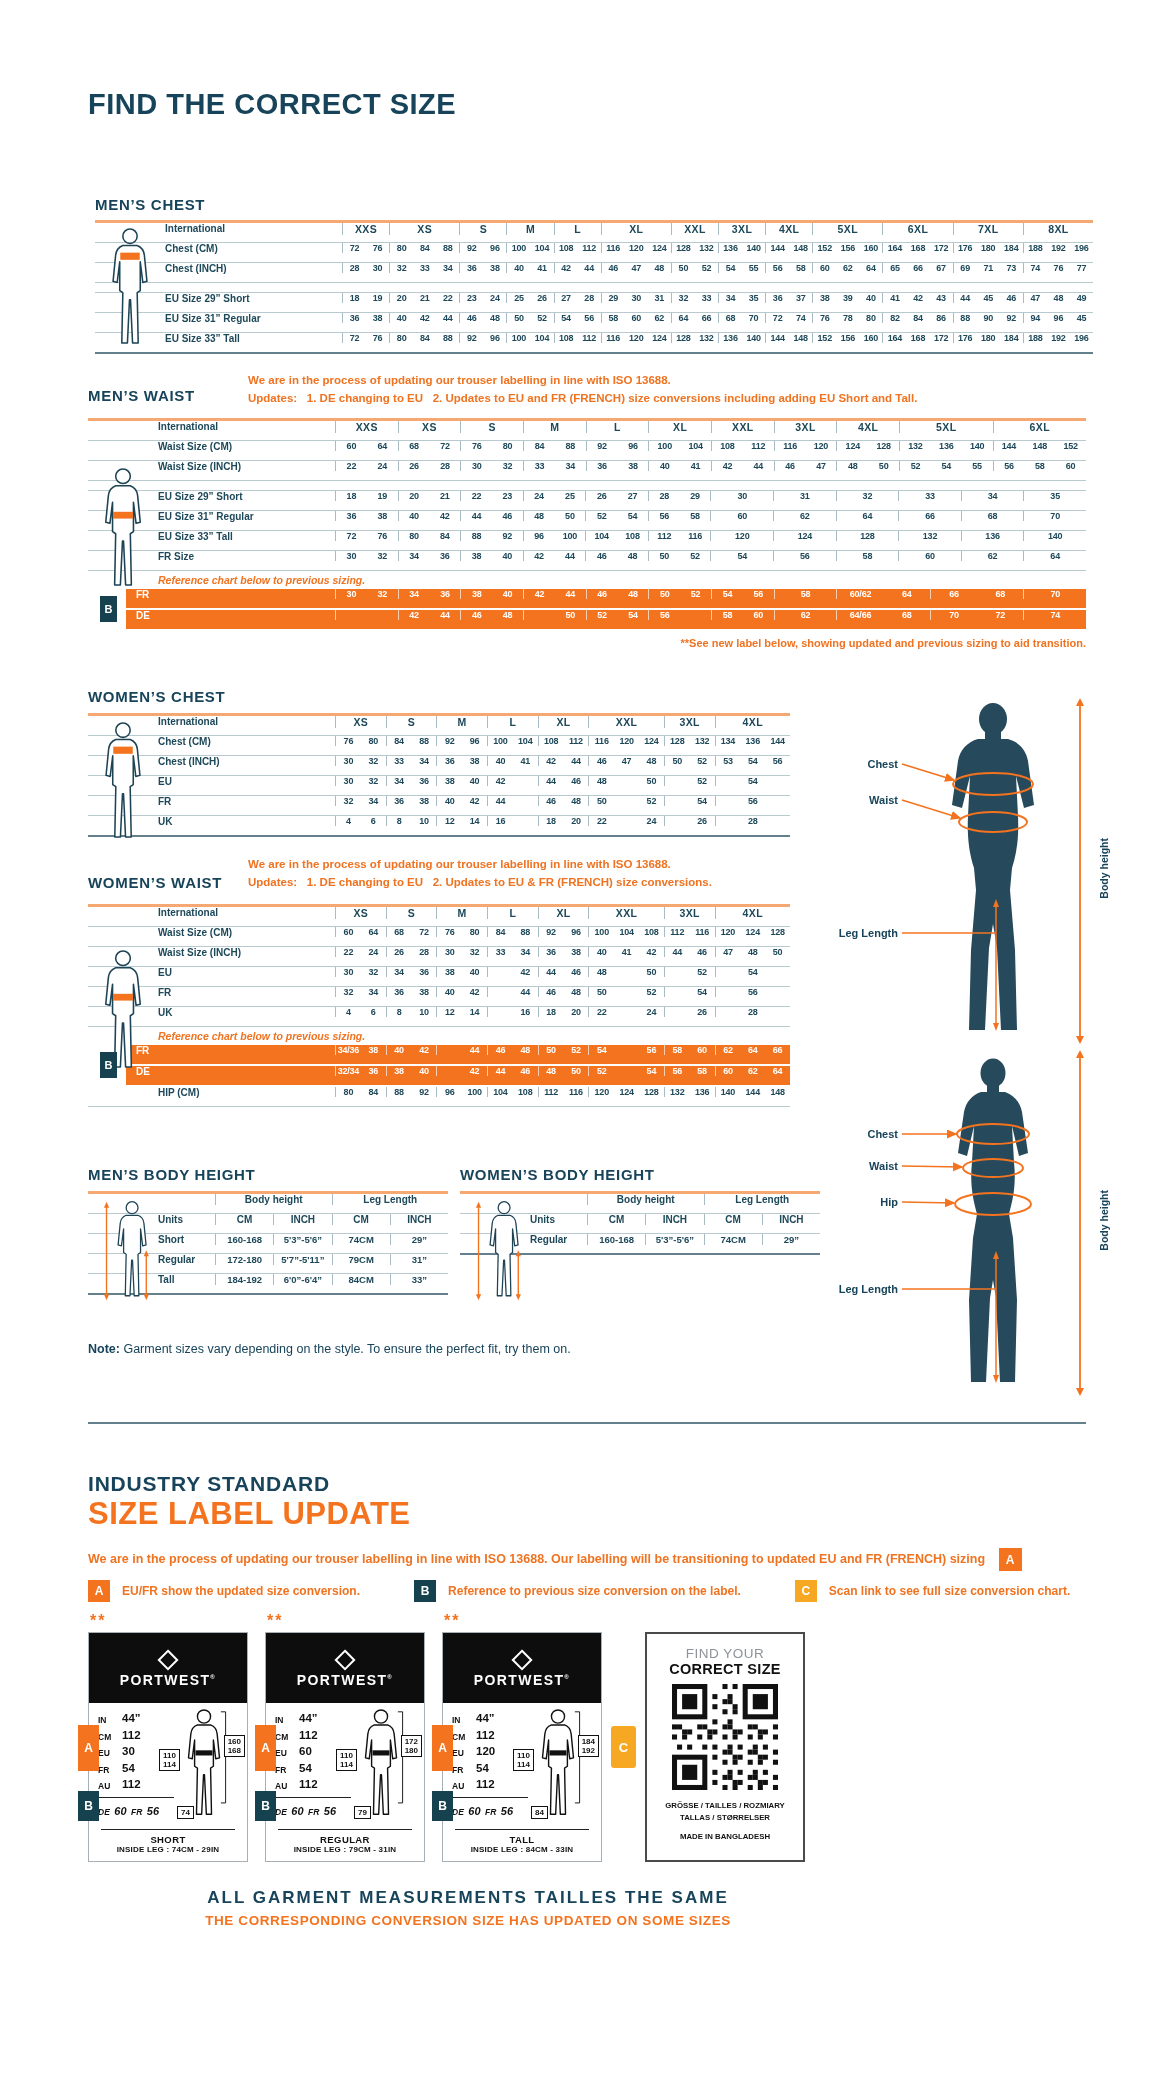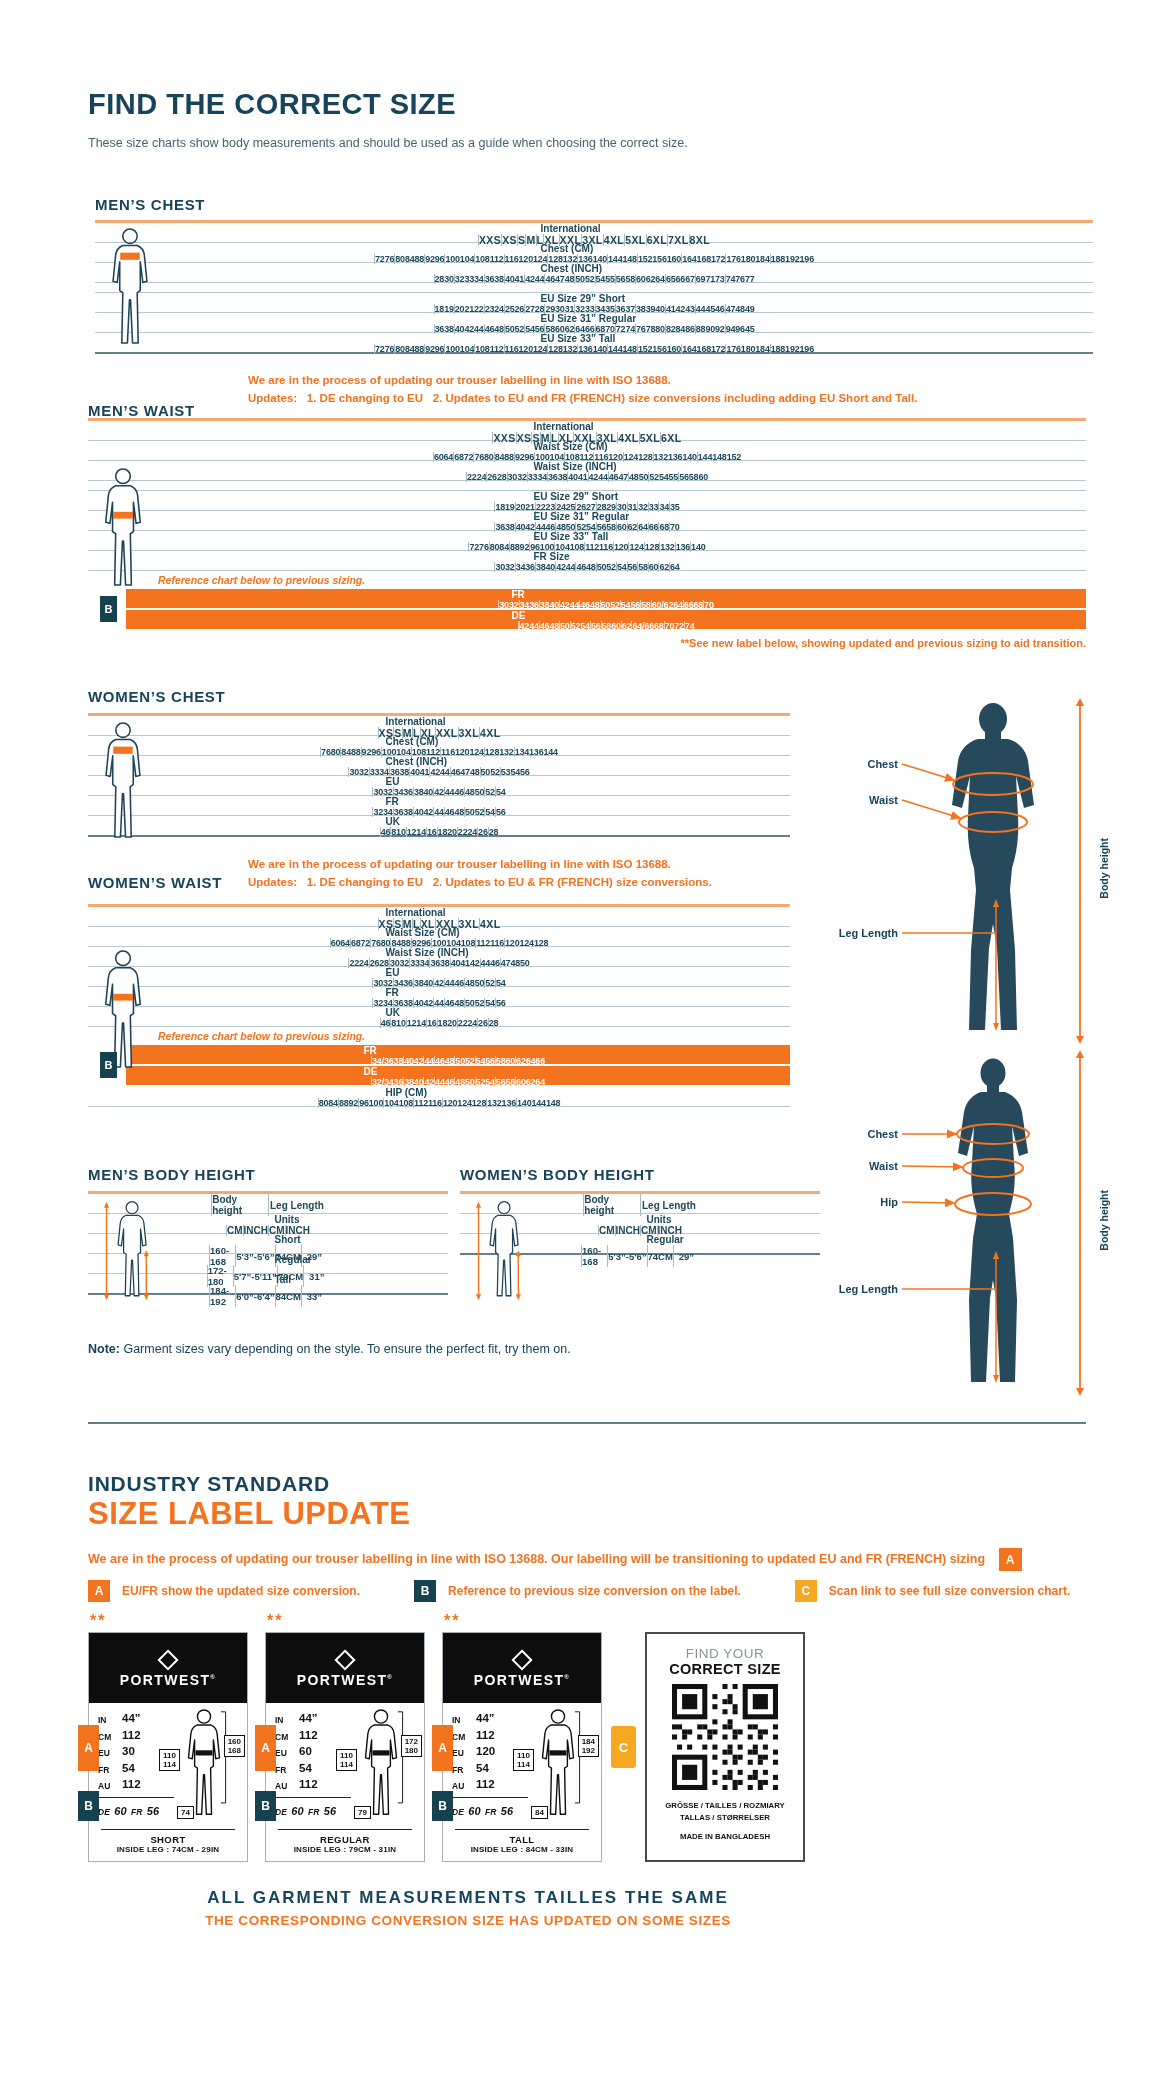--- a/index.html
+++ b/index.html
@@ -111,7 +111,6 @@
 
   <div class="abs" style="left:88px;top:88px;width:980px">
     <h1 class="title">FIND THE CORRECT SIZE</h1>
-    <p class="sub" style="margin-top:14px">These size charts show body measurements and should be used as a guide when choosing the correct size.</p>
   </div>
 
   <div class="abs" style="left:95px;top:196px;width:998px">

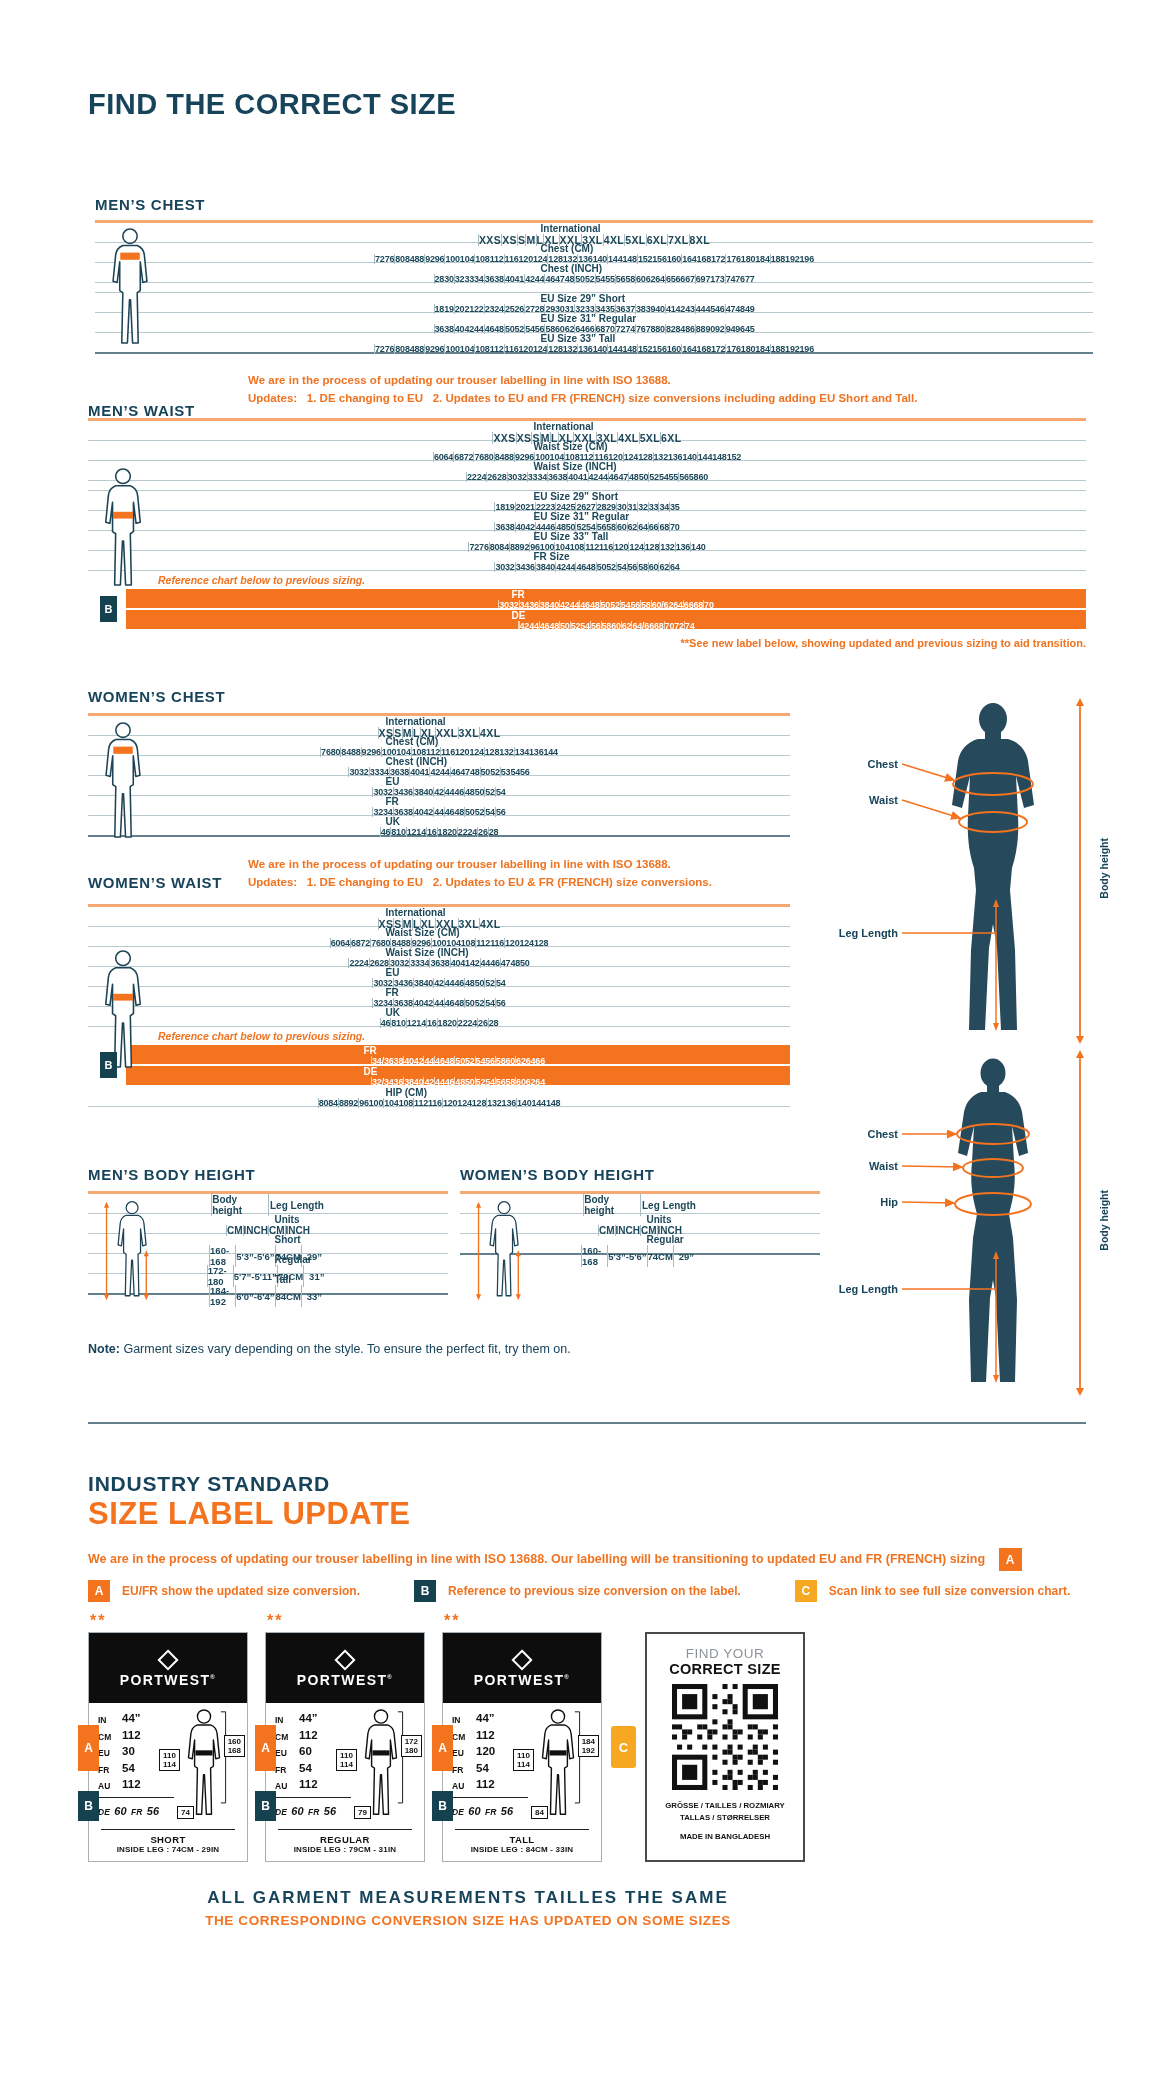--- a/index.html
+++ b/index.html
@@ -14,7 +14,7 @@
   .sizetable{position:relative;border-top:3px solid #f5a871;background:#fff;}
   .tb-end{border-bottom:2px solid #64808d;}
   .tb-end .t-row:last-child{border-bottom:none;}
-  .t-row{display:flex;align-items:center;height:19px;border-bottom:1px solid #b9c9d0;flex-direction:column;}
+  .t-row{display:flex;align-items:flex-start;height:19px;border-bottom:1px solid #b9c9d0;}
   .t-label{width:247px;box-sizing:border-box;padding-left:70px;display:flex;align-items:center;font-size:10px;font-weight:700;color:#1d4859;}
   .t-cells{flex:1;display:flex;}
   .t-cell{display:flex;border-left:1px solid #a9bcc4;}

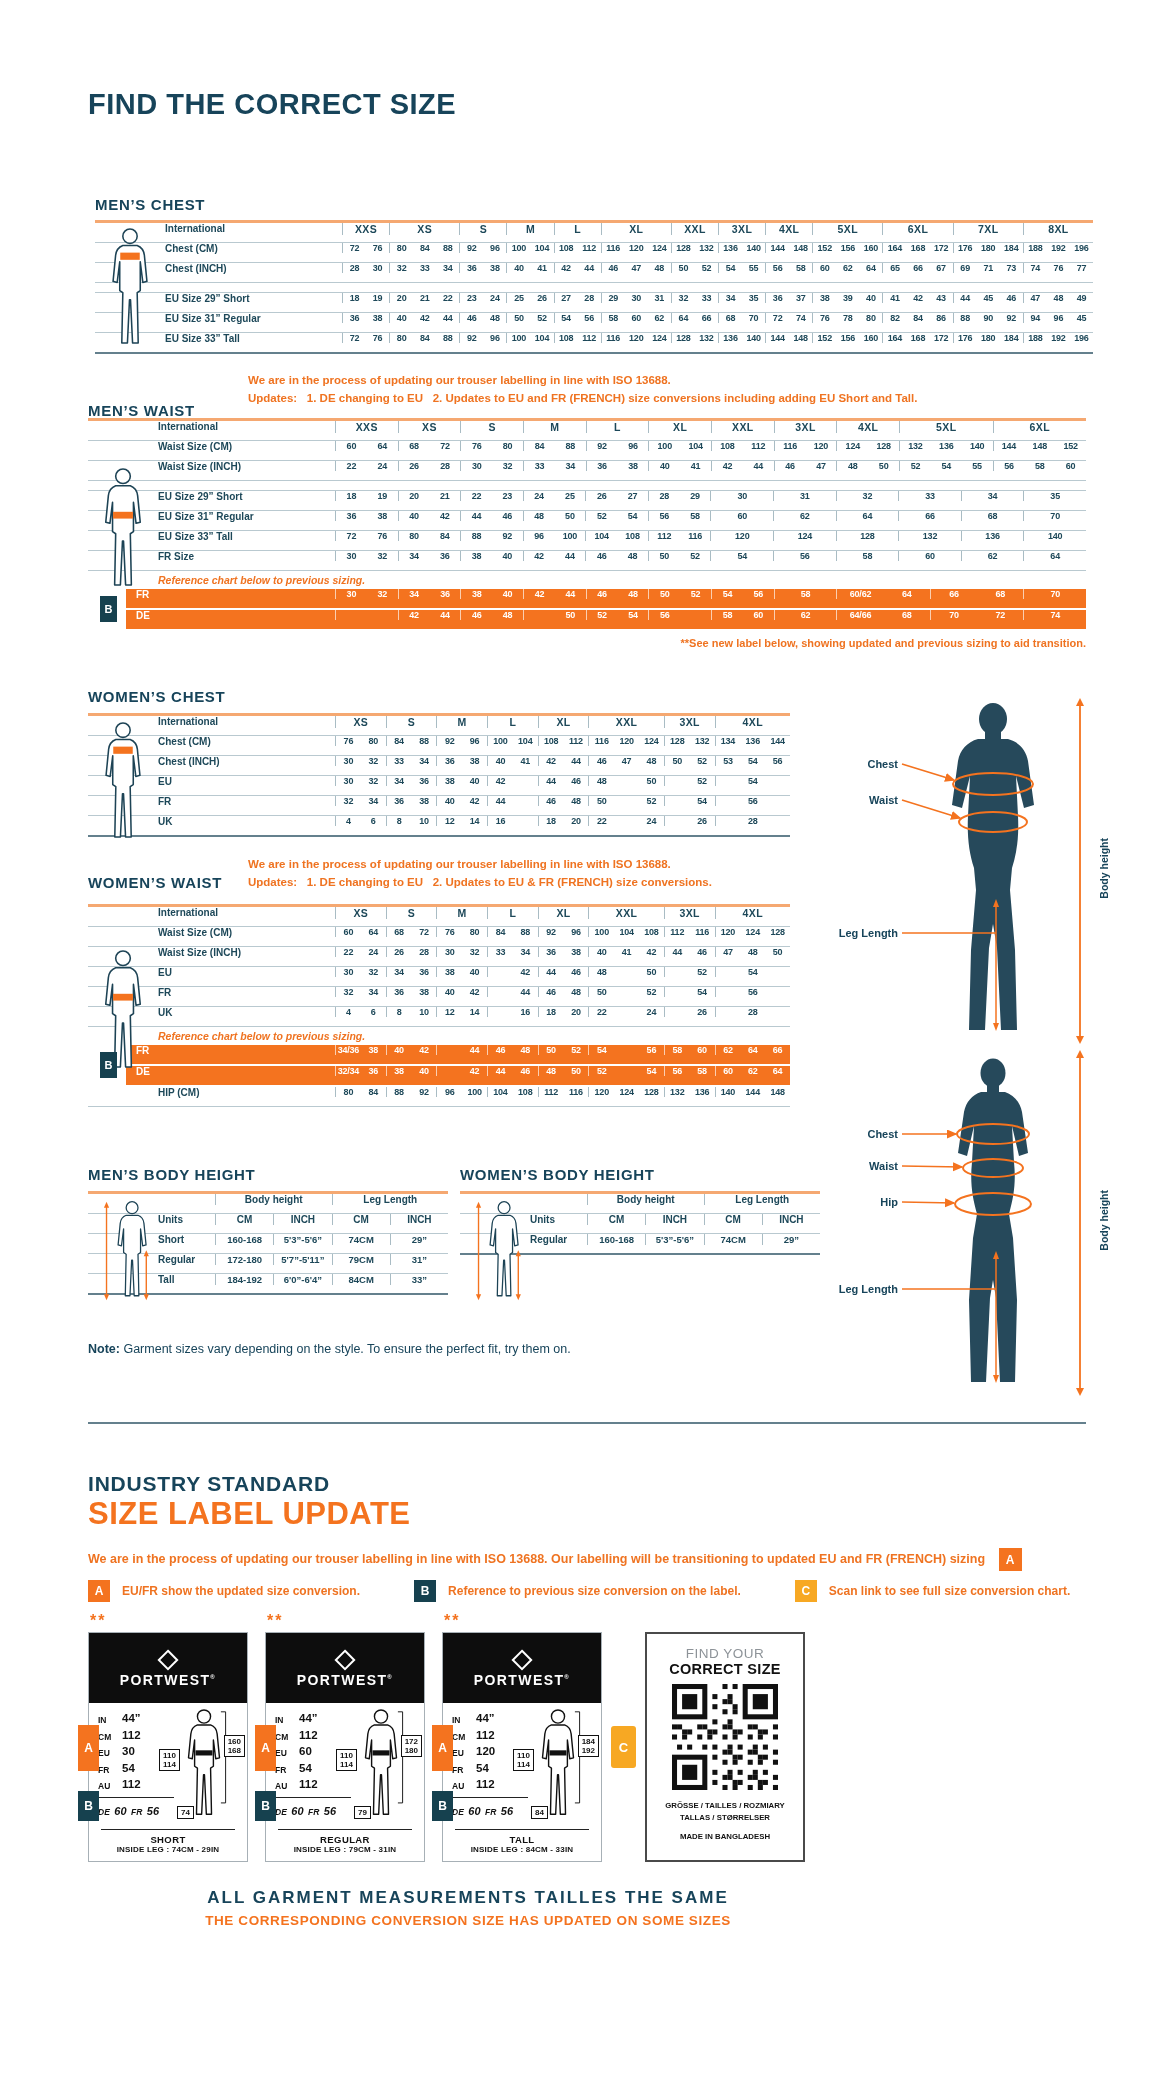--- a/index.html
+++ b/index.html
@@ -494,7 +494,7 @@
         <span>Updates to EU and FR (FRENCH) size conversions including adding EU Short and Tall.</span>
       </div>
     </div>
-    <h2 class="sec-h" style="position:absolute;left:0;top:30px">MEN’S WAIST</h2>
+    <h2 class="sec-h" style="position:absolute;left:0;top:15px">MEN’S WAIST</h2>
     <div class="sizetable w998" style="margin-top:46px">
         <div class="t-row t-head">
           <div class="t-label">International</div>

